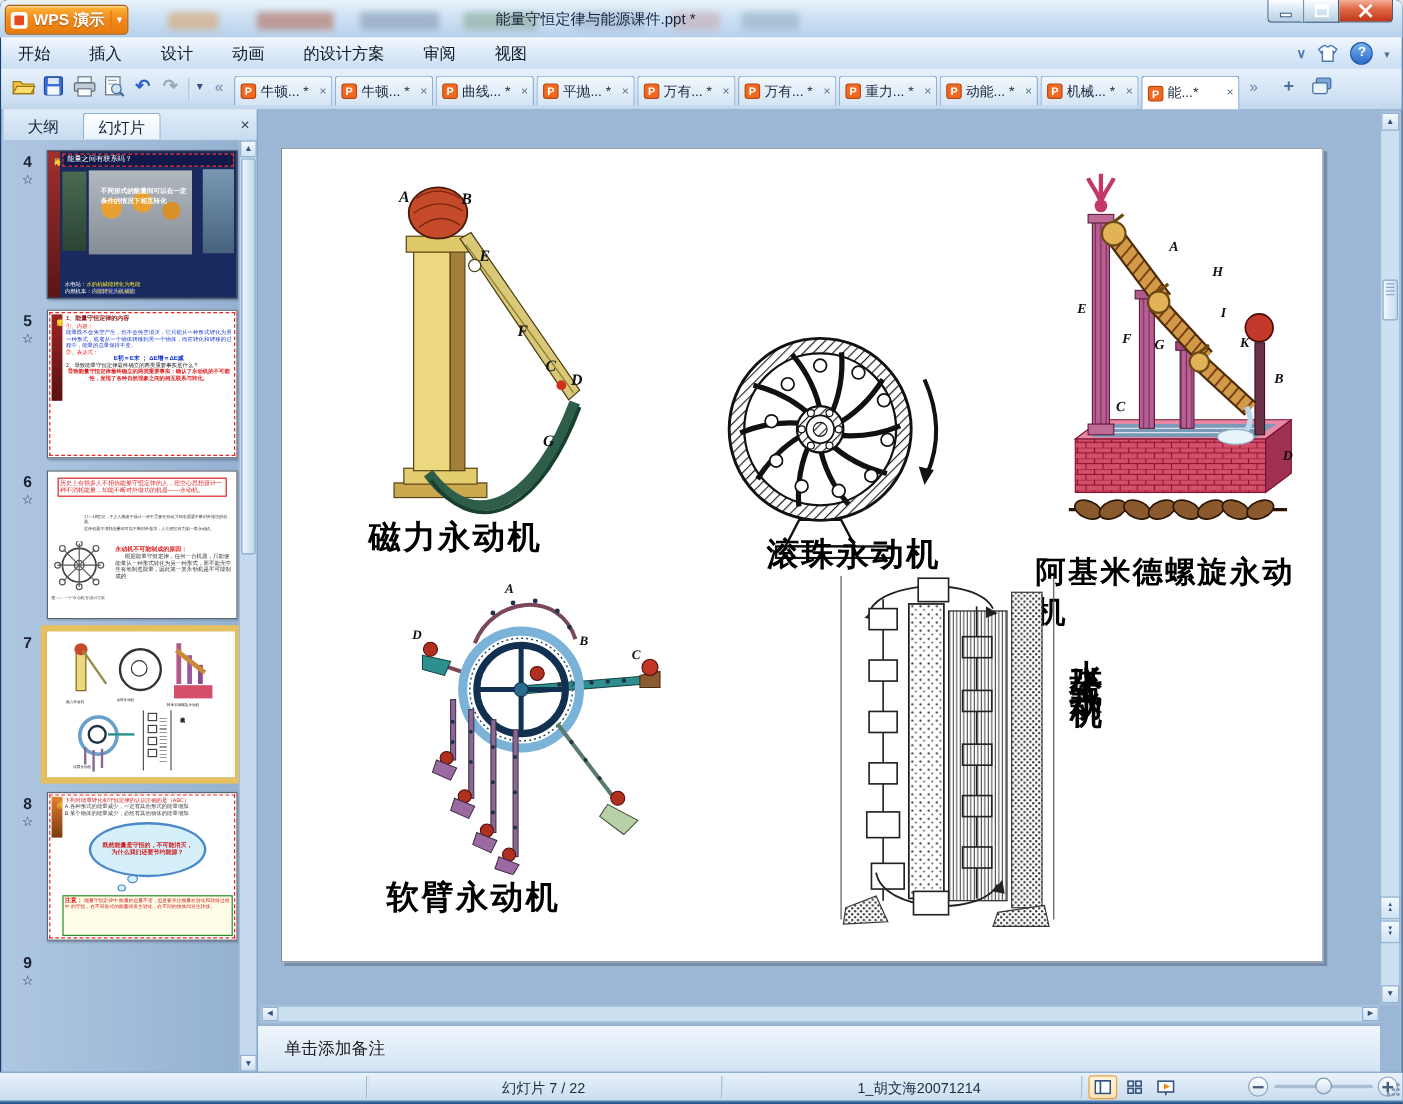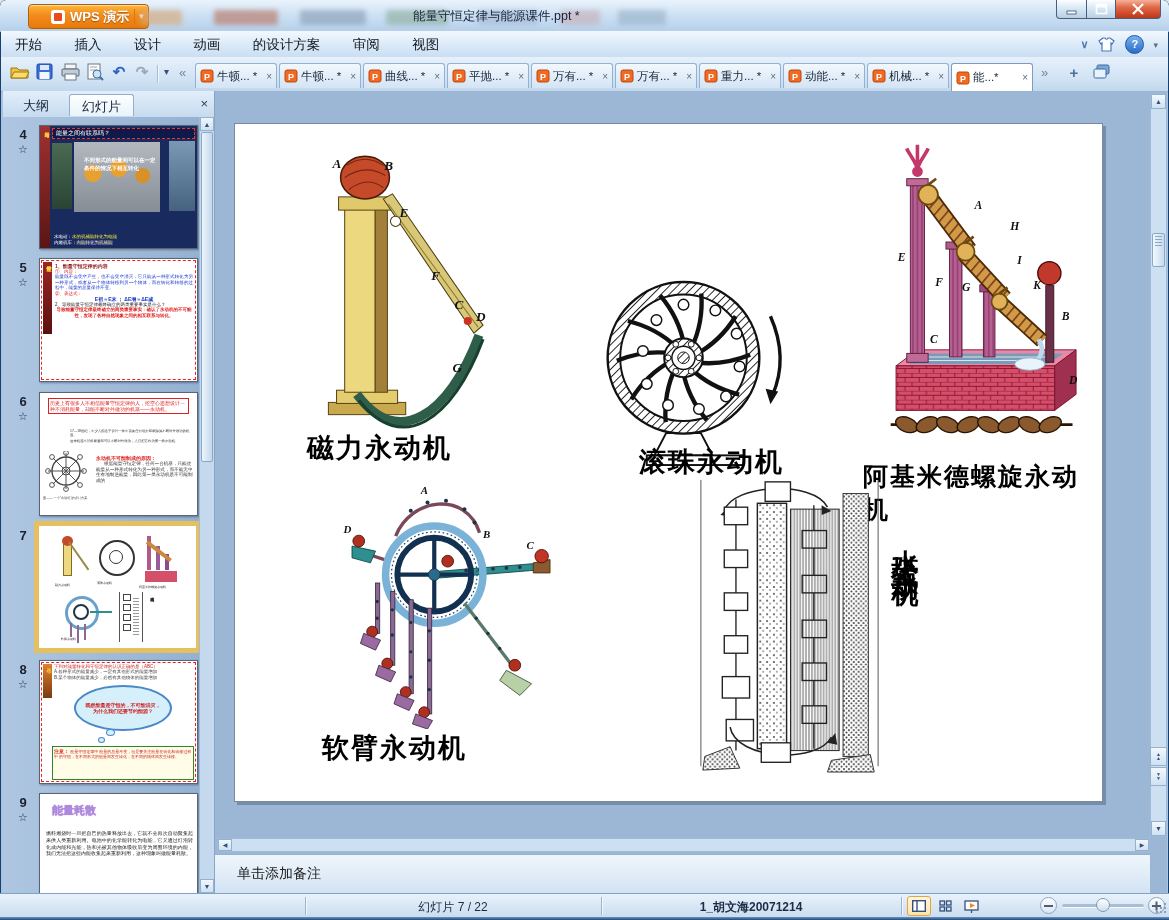--- a/index.html
+++ b/index.html
@@ -9,8 +9,8 @@
   .titlebar{position:absolute;left:0;top:0;width:1169px;height:31px;
     background:linear-gradient(#eaf3fc,#cfe2f4 45%,#b6d0ea);border-bottom:1px solid #9bb9d8;
     border-radius:6px 6px 0 0;}
-  .appbtn{position:absolute;left:28px;top:4px;height:23px;display:flex;align-items:center;gap:5px;
-    padding:0 4px 0 22px;border:1px solid #b05e07;border-radius:4px;
+  .appbtn{position:absolute;left:4px;top:4px;height:23px;display:flex;align-items:center;gap:5px;
+    padding:0 4px 0 4px;border:1px solid #b05e07;border-radius:4px;
     background:linear-gradient(#fdb637,#f28a1e 45%,#e87a08);box-shadow:0 1px 1px rgba(255,255,255,.6) inset;}
   .appbtn .logo{width:14px;height:14px;background:#fff;border-radius:3px;position:relative;}
   .appbtn .logo i{position:absolute;left:3px;top:3px;width:8px;height:8px;background:#e8491f;border-radius:1px;}

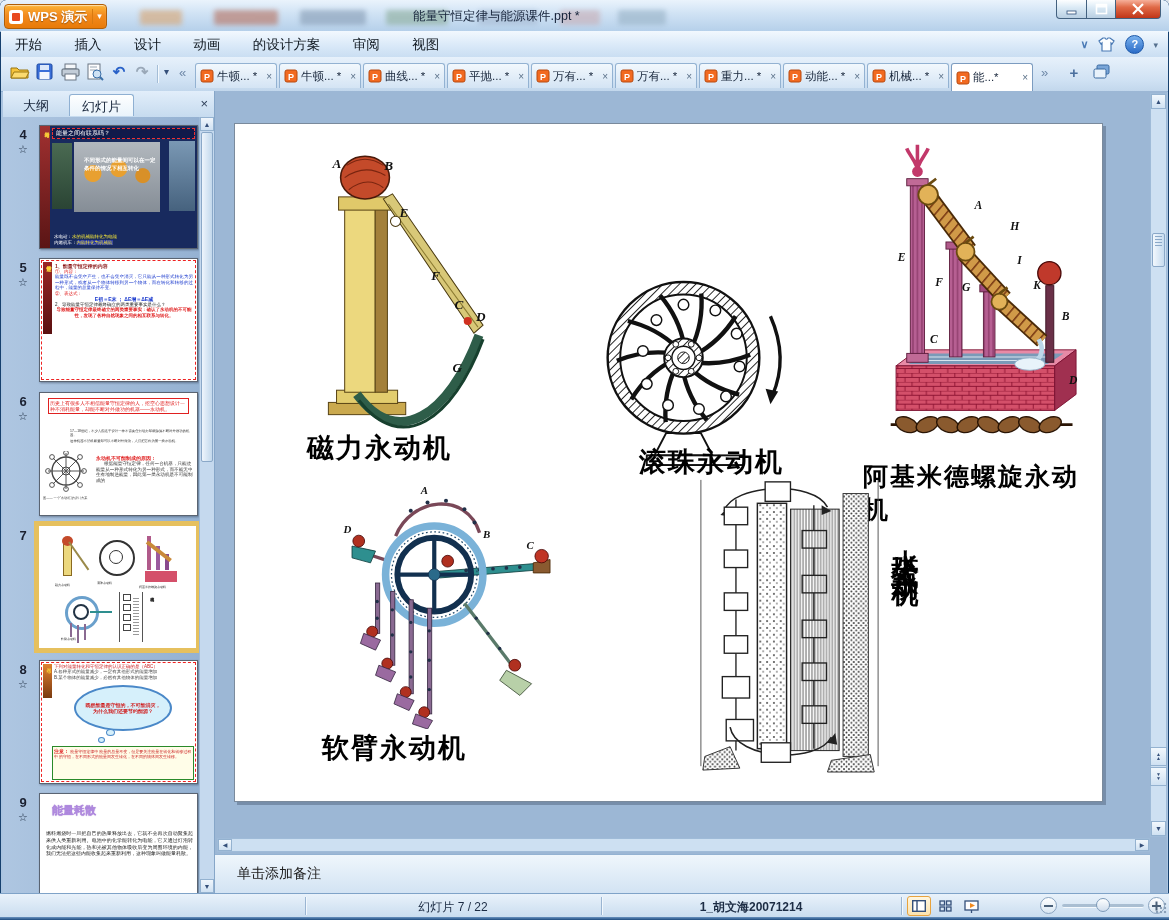--- a/index.html
+++ b/index.html
@@ -442,10 +442,6 @@
 
       <div class="snum" style="top:678px;">9</div>
       <div class="sstar" style="top:694px;">☆</div>
-      <div class="thumb" style="top:676px;">
-        <div class="tt" style="left:12px;top:10px;font-size:11px;font-weight:bold;color:#b08ae0;text-shadow:0 0 1px #8a5ac0;">能量耗散</div>
-        <div class="tt" style="left:6px;top:36px;right:4px;font-size:5px;color:#222;line-height:1.35;text-align:justify;">燃料燃烧时一旦把自己的热量释放出去，它就不会再次自动聚集起来供人类重新利用。电池中的化学能转化为电能，它又通过灯泡转化成内能和光能，热和光被其他物体吸收后变为周围环境的内能，我们无法把这些内能收集起来重新利用，这种现象叫做能量耗散。</div>
-      </div>
 
       <div class="sscroll" style="top:0;height:776px;">
         <div class="sarrow" style="top:0;">▲</div>

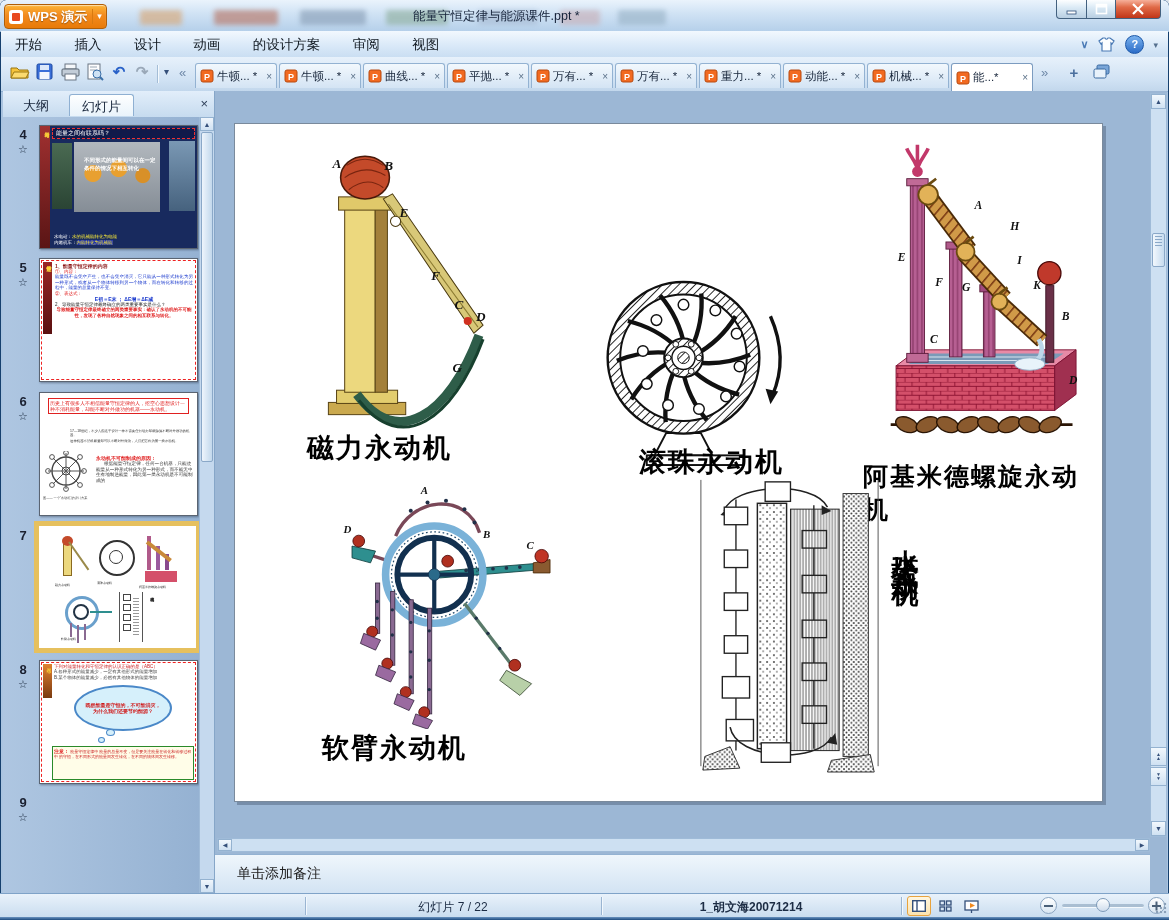--- a/index.html
+++ b/index.html
@@ -776,7 +776,7 @@
     <div class="sdiv" style="left:305px;"></div>
     <div class="stext" style="left:306px;width:294px;">幻灯片 7 / 22</div>
     <div class="sdiv" style="left:601px;"></div>
-    <div class="stext" style="left:602px;width:298px;font-weight:bold;">1_胡文海20071214</div>
+    <div class="stext" style="left:602px;width:328px;">1_胡文海20071214</div>
     <div class="sdiv" style="left:901px;"></div>
     <div class="viewbtn on" style="left:907px;">
       <svg width="14" height="12">

